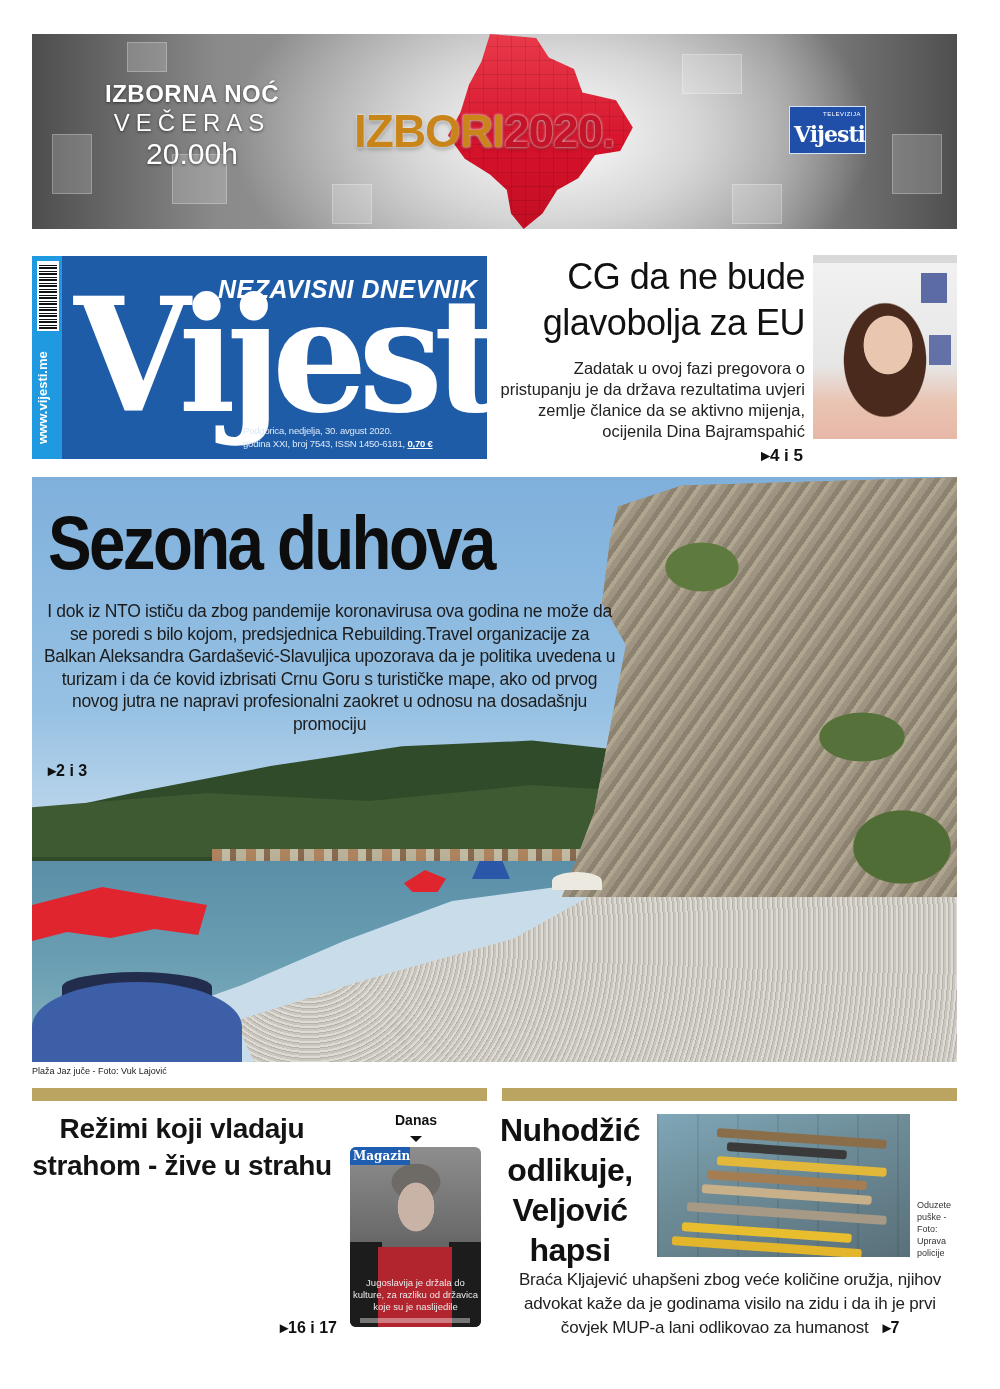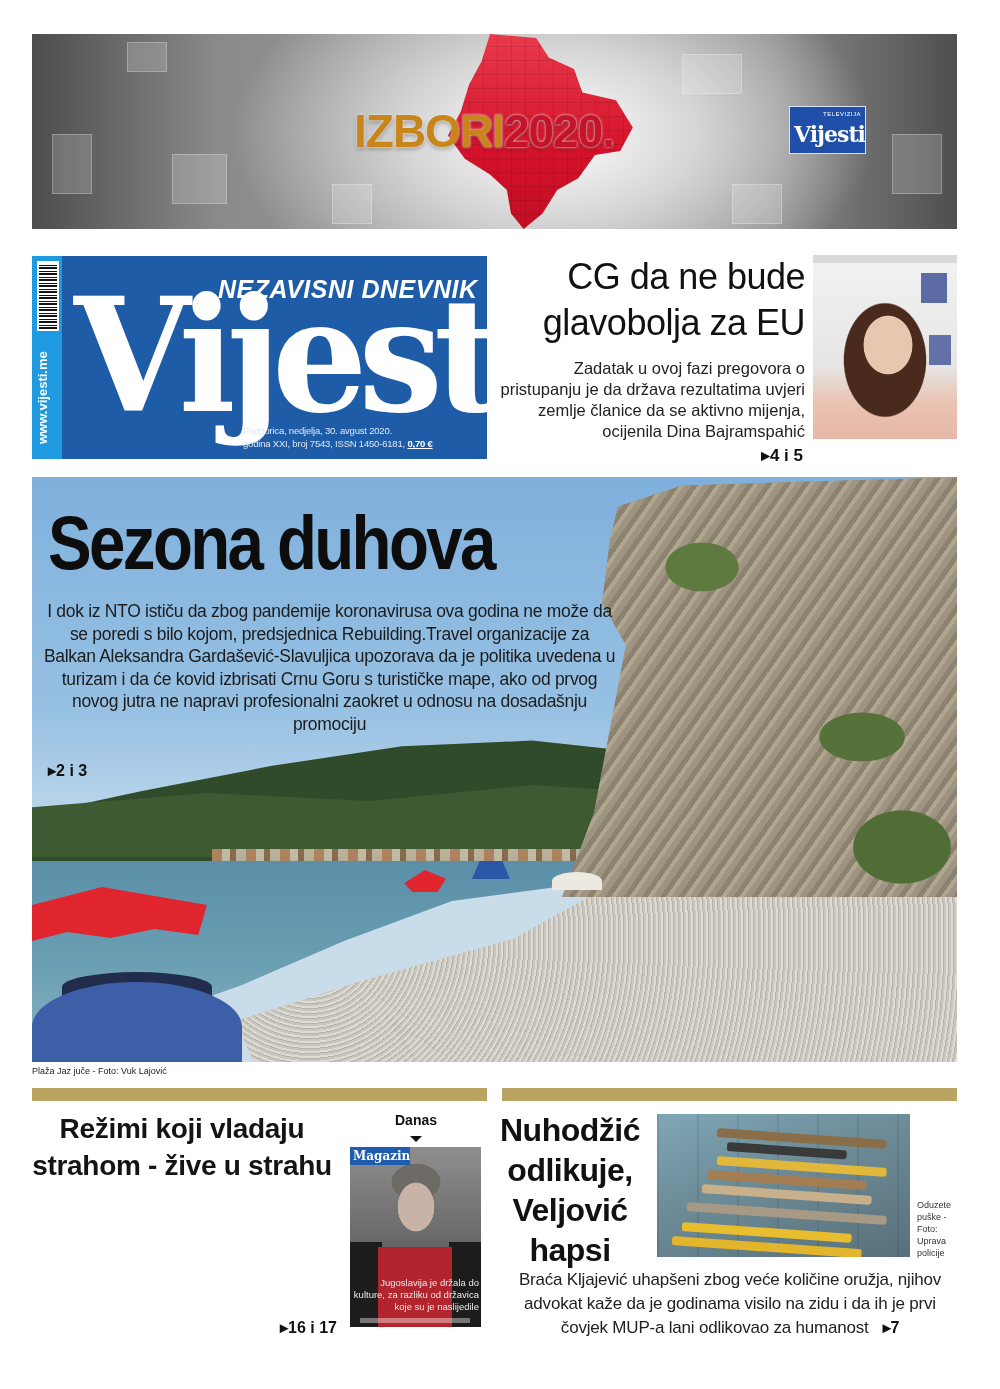--- a/index.html
+++ b/index.html
@@ -207,6 +207,11 @@
   <div class="cube" style="left:860px;top:100px;width:50px;height:60px"></div>
   <div class="cube" style="left:20px;top:100px;width:40px;height:60px"></div>
   <div class="map"></div>
+  <div class="noc">
+    <div class="l1">IZBORNA NOĆ</div>
+    <div class="l2">VEČERAS</div>
+    <div class="l3">20.00h</div>
+  </div>
   <div class="izbori"><span class="iz">IZBORI</span><span class="yr">2020.</span></div>
   <div class="tv-logo">
     <span class="small">TELEVIZIJA</span>

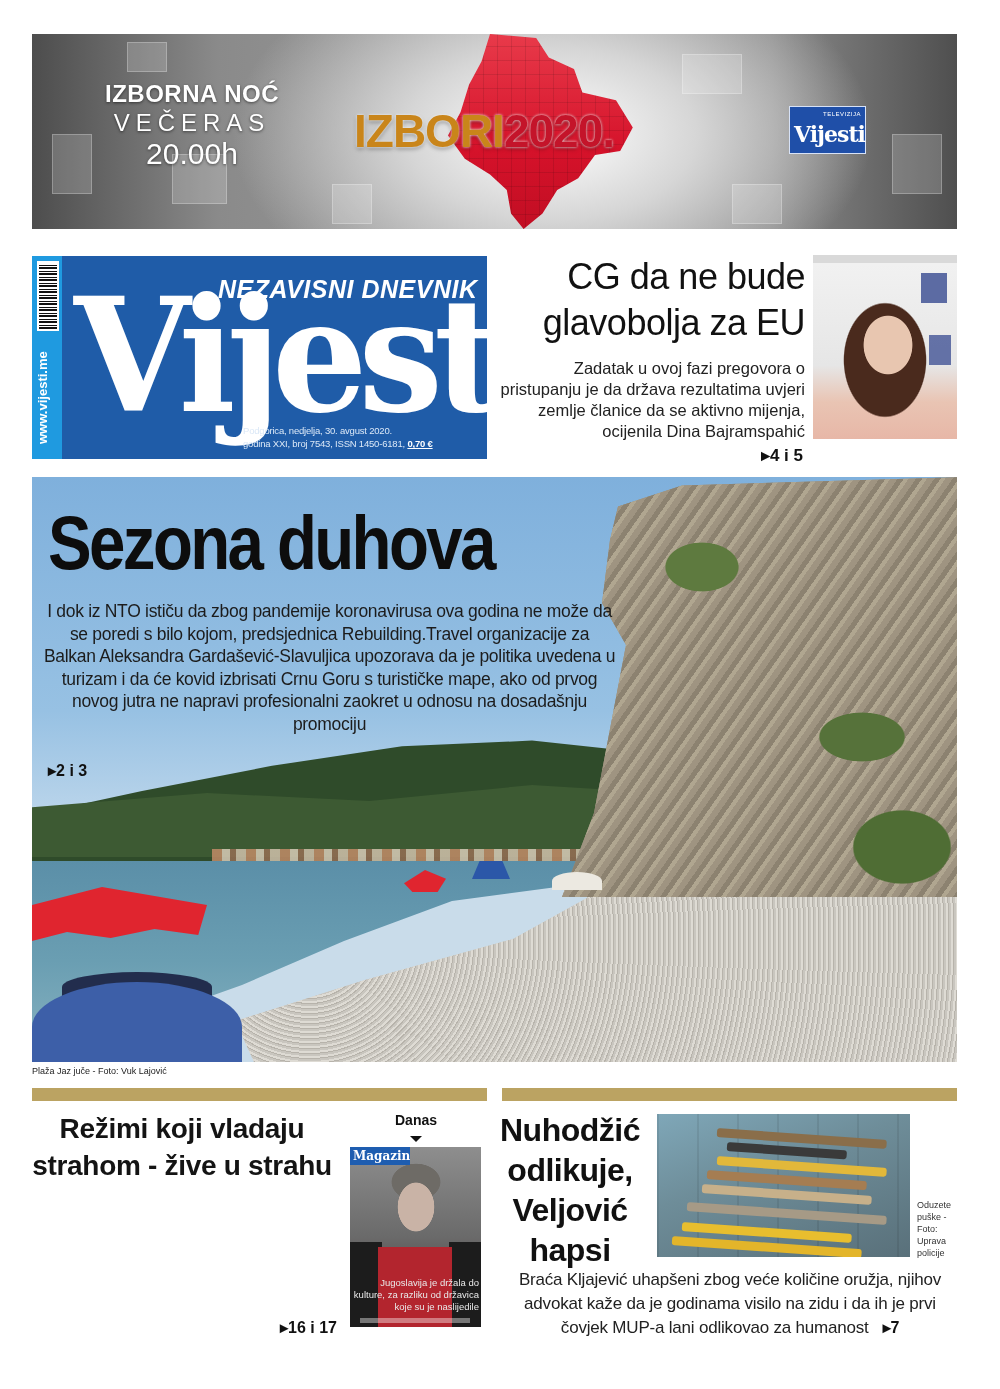--- a/index.html
+++ b/index.html
@@ -174,6 +174,7 @@
       radial-gradient(ellipse 30px 40px at 66px 60px, #c9b3a6 0 60%, rgba(0,0,0,0) 62%),
       radial-gradient(ellipse 40px 30px at 66px 35px, #6e6b66 0 60%, rgba(0,0,0,0) 62%),
       linear-gradient(180deg, #8e8e8e 0%, #6a6a6a 50%, #3a2a2a 100%);
+    border-radius: 6px;
   }
   .magazin .shirt { position: absolute; left: 28px; top: 100px; width: 74px; height: 80px; background: #b3252e; }
   .magazin .jacket-l { position: absolute; left: 0; top: 95px; width: 32px; height: 85px; background: #1c1c1c; }

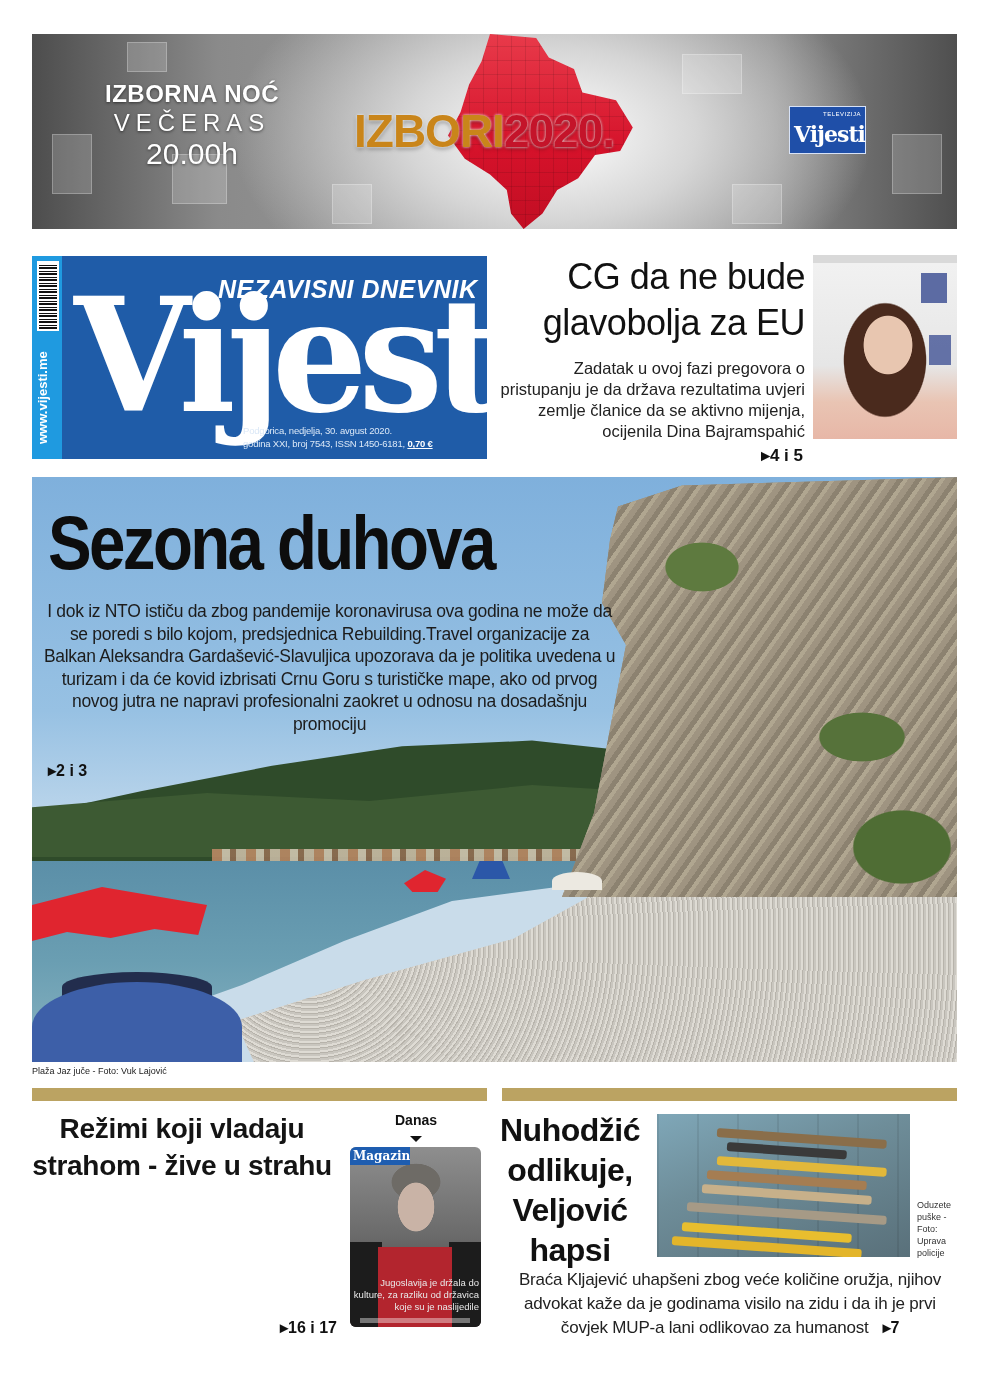--- a/index.html
+++ b/index.html
@@ -180,7 +180,7 @@
   .magazin .jacket-l { position: absolute; left: 0; top: 95px; width: 32px; height: 85px; background: #1c1c1c; }
   .magazin .jacket-r { position: absolute; right: 0; top: 95px; width: 32px; height: 85px; background: #1c1c1c; }
   .magazin .mast { position: absolute; left: 0; top: 0; width: 60px; height: 18px; background: #1e5db0; color: #fff; font-family: "DejaVu Serif", serif; font-weight: bold; font-size: 12px; line-height: 18px; padding-left: 3px; white-space: nowrap; overflow: hidden; }
-  .magazin .cover-text { position: absolute; left: 2px; bottom: 14px; width: 127px; text-align: right; color: #e9e9e9; font-size: 9.5px; line-height: 12px; }
+  .magazin .cover-text { position: absolute; left: 2px; bottom: 14px; width: 127px; text-align: center; color: #e9e9e9; font-size: 9.5px; line-height: 12px; }
   .magazin .fine { position: absolute; left: 10px; bottom: 4px; width: 110px; height: 5px; background: rgba(255,255,255,0.4); }
 
   .story-nuho { position: absolute; left: 500px; top: 1110px; width: 140px; text-align: center; }

